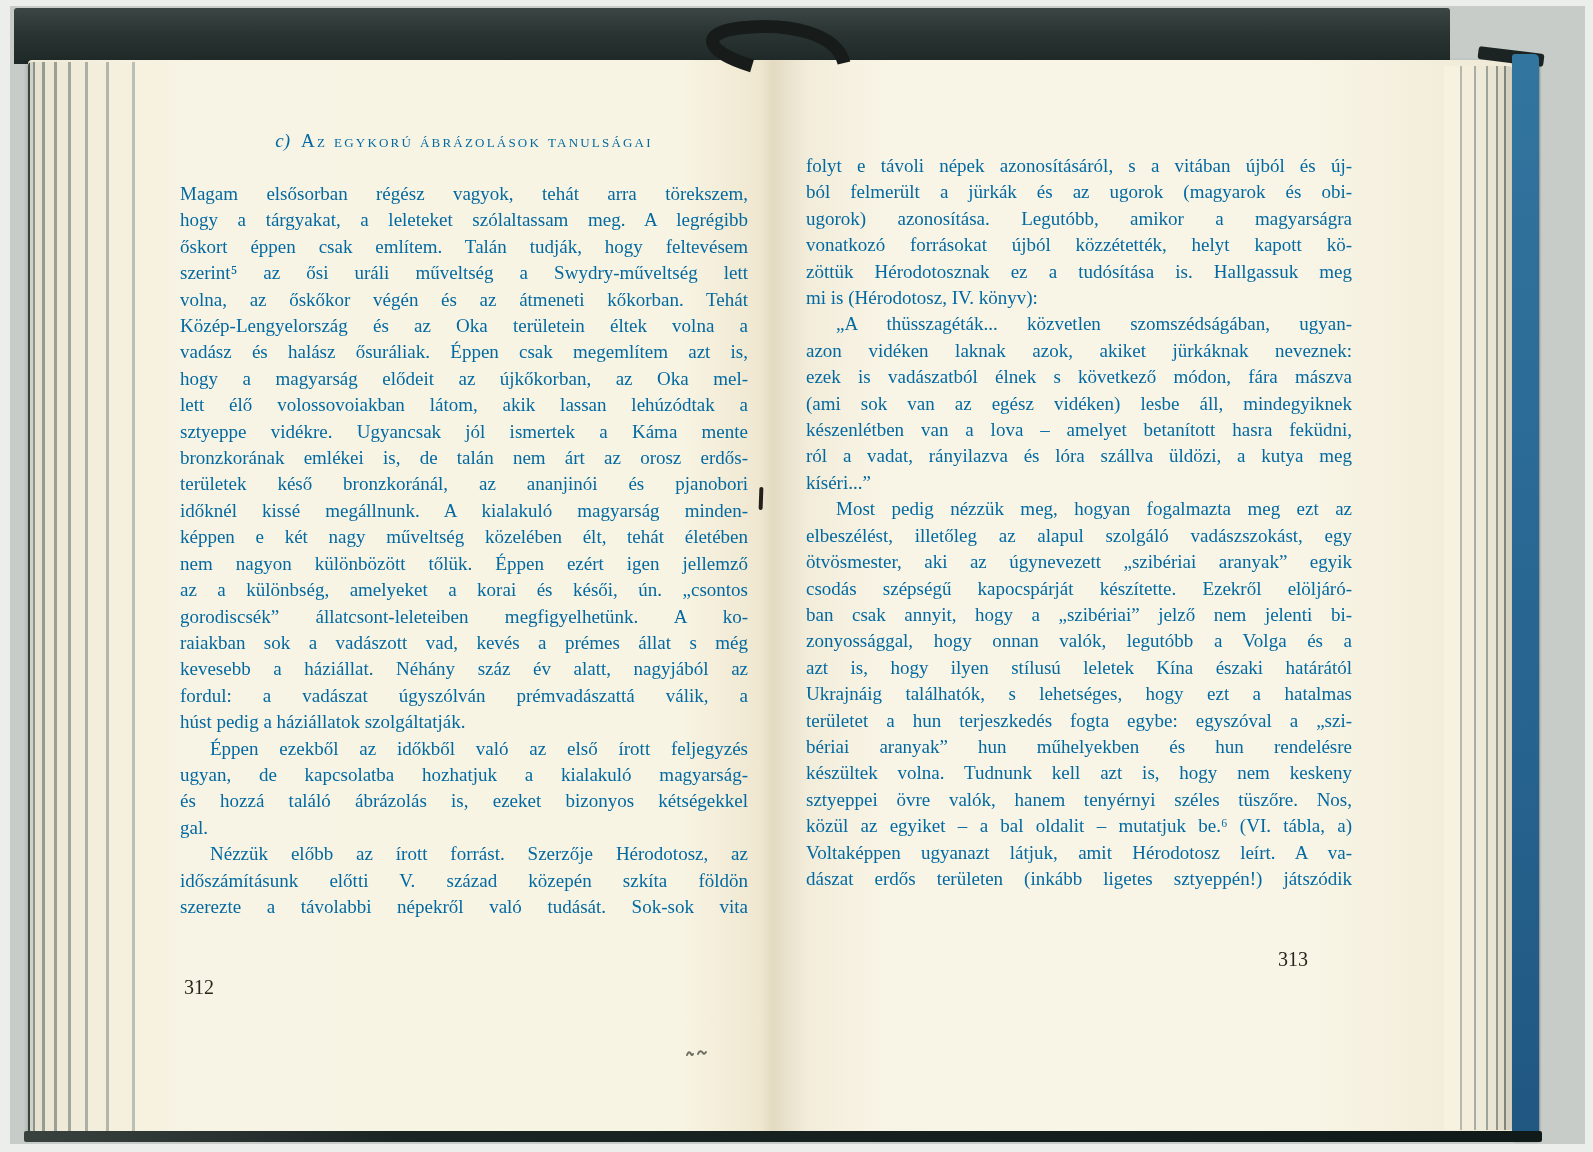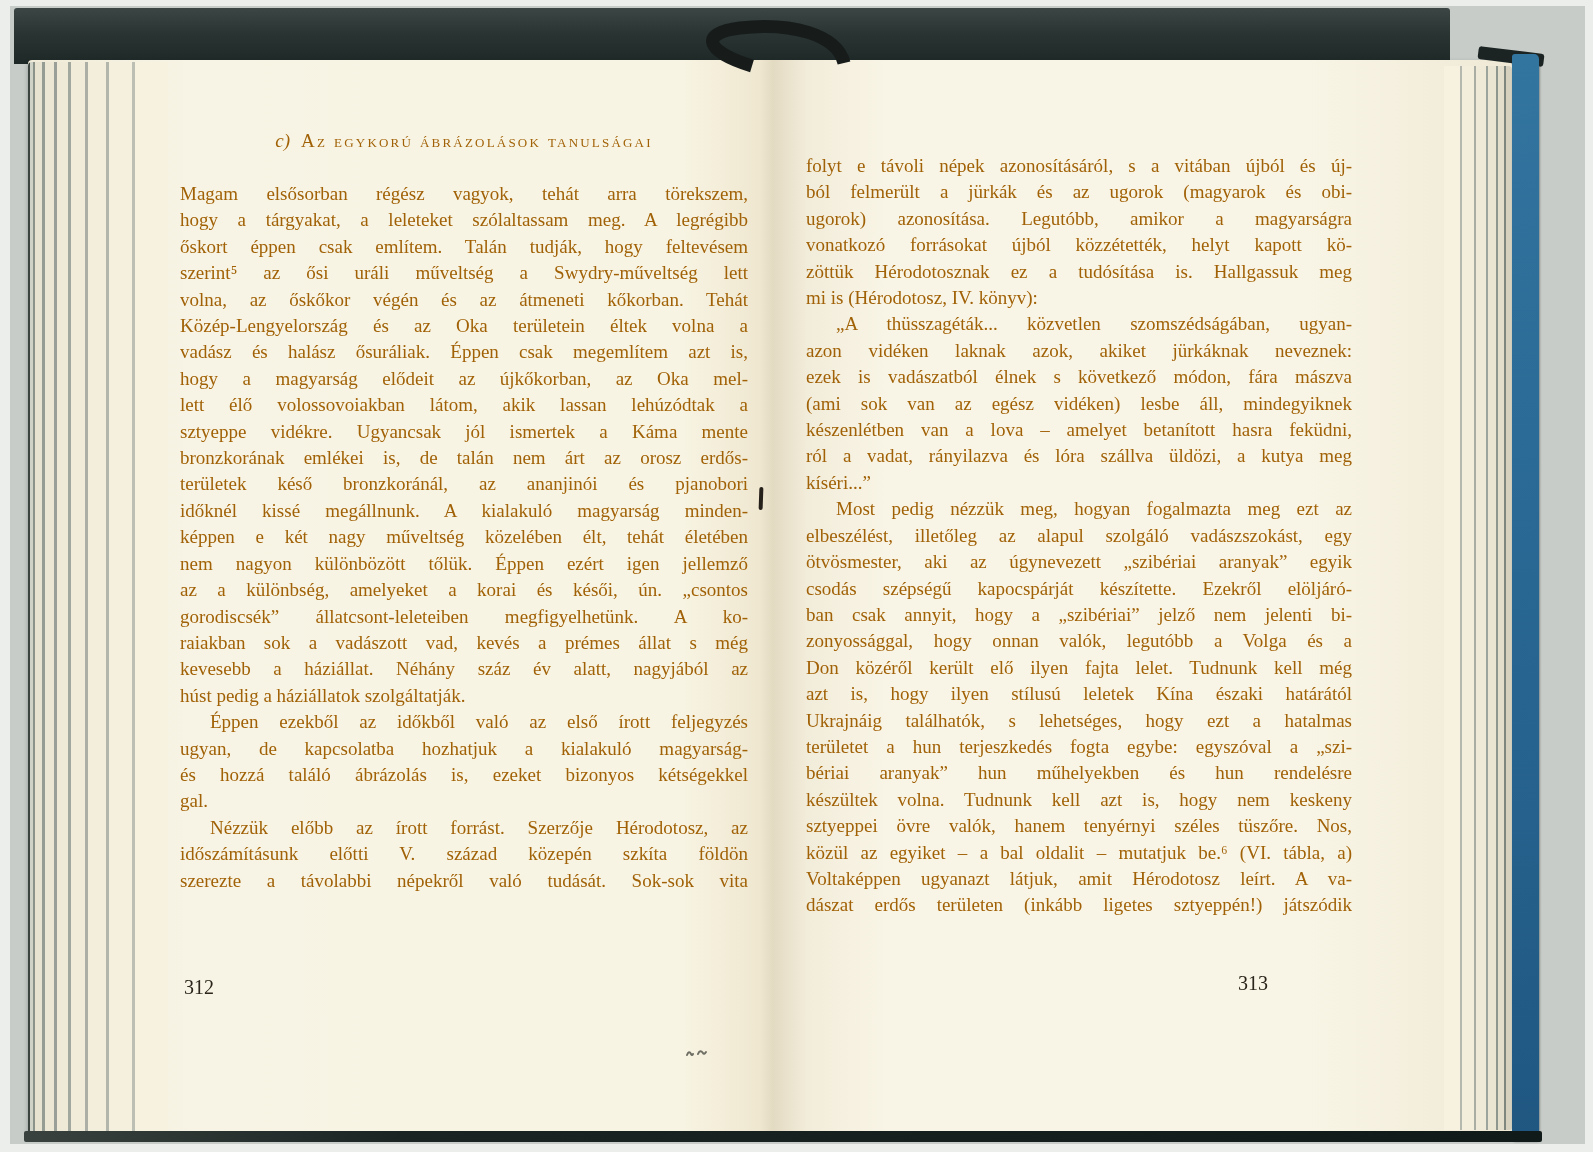--- a/index.html
+++ b/index.html
@@ -77,7 +77,7 @@
   .smudge { position:absolute; left:685px; top:1047px; }
 
   
-  .page-text { position:absolute; color:#a16207; }
+  .page-text { position:absolute; color:#0369a1; }
   #left-text  { left:180px; top:130px; width:568px; }
   #right-text { left:806px; top:132px; width:546px;margin-top:21px; }
   .heading { text-align:center; font-size:19px; margin-bottom:29px; white-space:nowrap; }

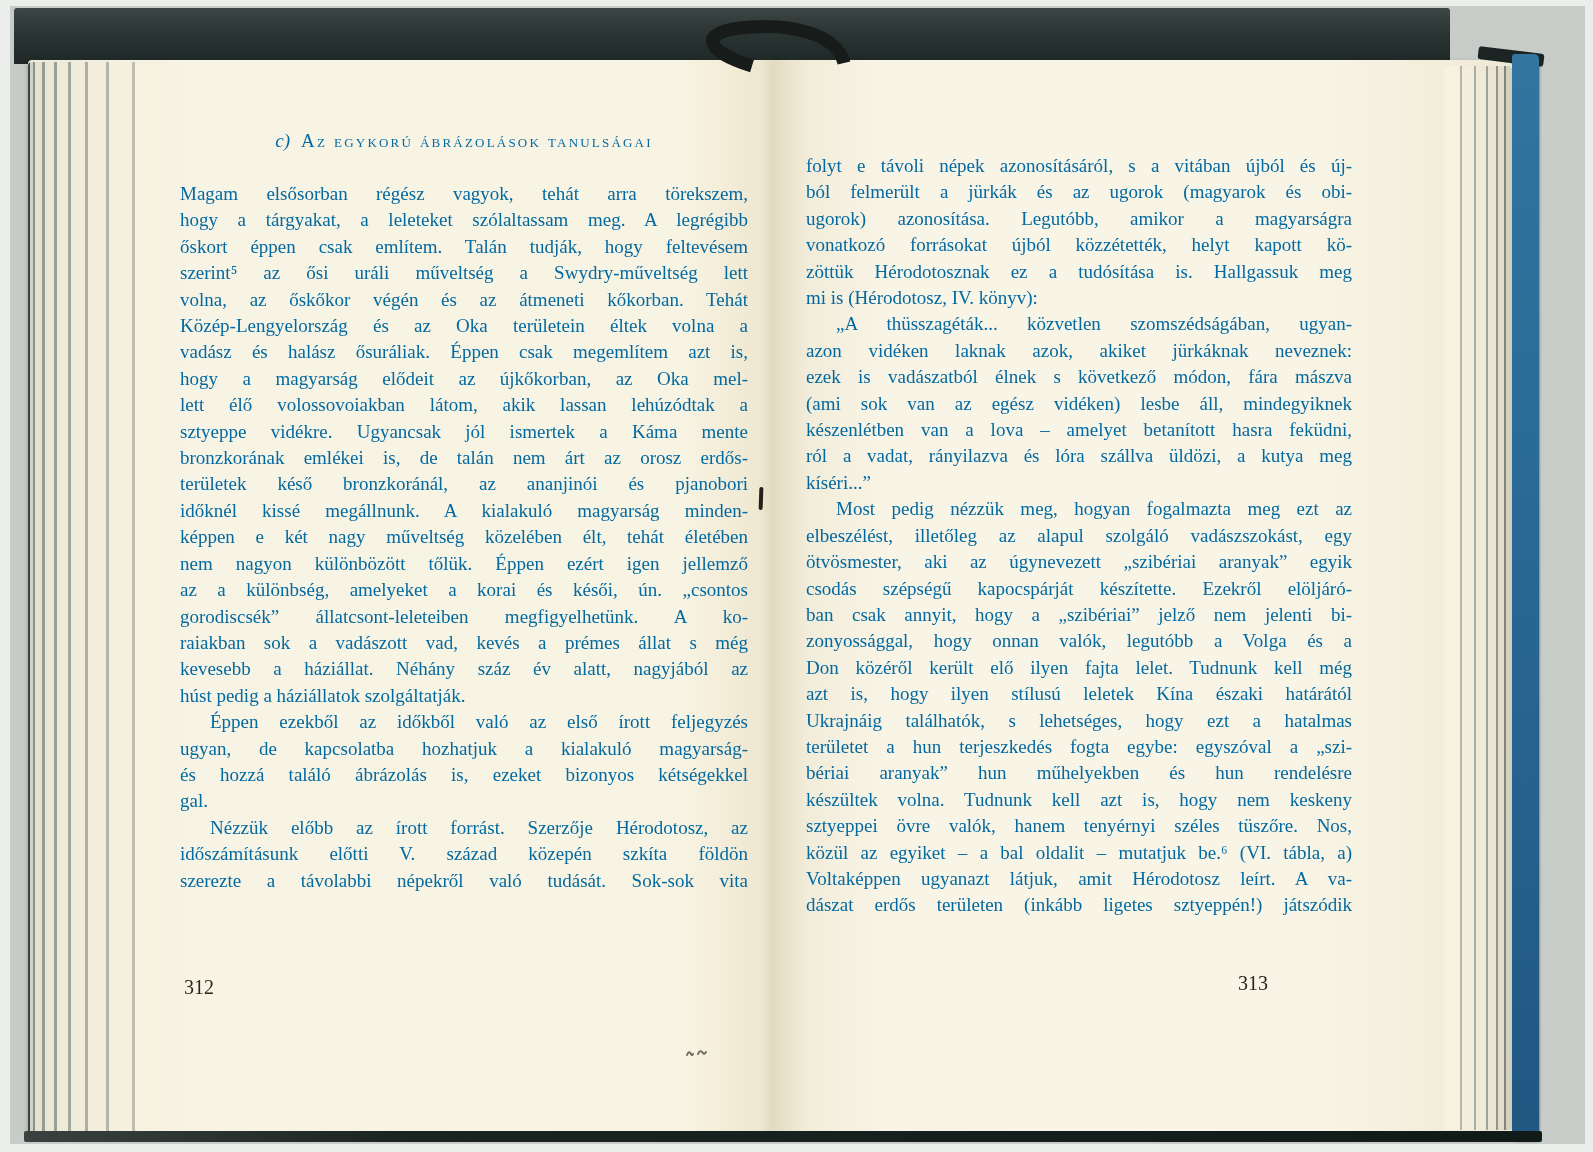--- a/index.html
+++ b/index.html
@@ -172,7 +172,6 @@
         <div class="line">csodás szépségű kapocspárját készítette. Ezekről elöljáró-</div>
         <div class="line">ban csak annyit, hogy a „szibériai” jelző nem jelenti bi-</div>
         <div class="line">zonyossággal, hogy onnan valók, legutóbb a Volga és a</div>
-        <div class="line">Don közéről került elő ilyen fajta lelet. Tudnunk kell még</div>
         <div class="line">azt is, hogy ilyen stílusú leletek Kína északi határától</div>
         <div class="line">Ukrajnáig találhatók, s lehetséges, hogy ezt a hatalmas</div>
         <div class="line">területet a hun terjeszkedés fogta egybe: egyszóval a „szi-</div>

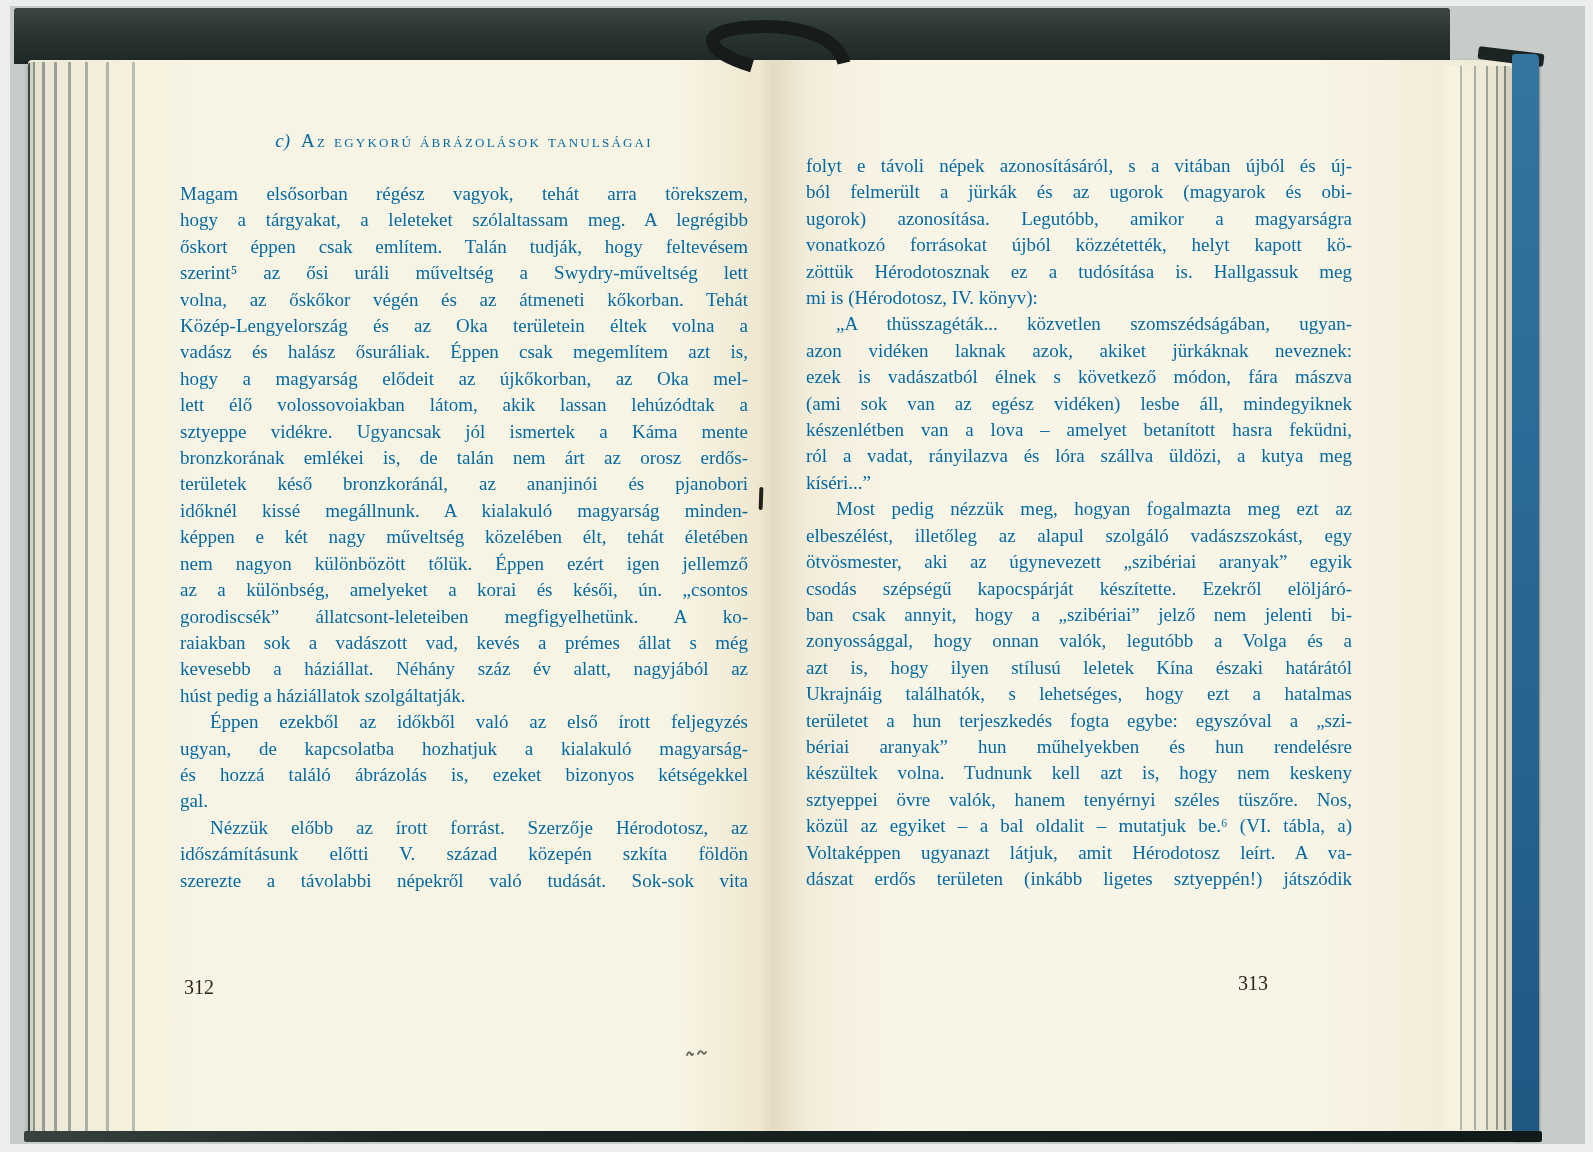--- a/index.html
+++ b/index.html
@@ -140,6 +140,7 @@
         <div class="line">gorodiscsék” állatcsont-leleteiben megfigyelhetünk. A ko-</div>
         <div class="line">raiakban sok a vadászott vad, kevés a prémes állat s még</div>
         <div class="line">kevesebb a háziállat. Néhány száz év alatt, nagyjából az</div>
+        <div class="line">fordul: a vadászat úgyszólván prémvadászattá válik, a</div>
         <div class="line para-end">húst pedig a háziállatok szolgáltatják.</div>
         <div class="line indent">Éppen ezekből az időkből való az első írott feljegyzés</div>
         <div class="line">ugyan, de kapcsolatba hozhatjuk a kialakuló magyarság-</div>

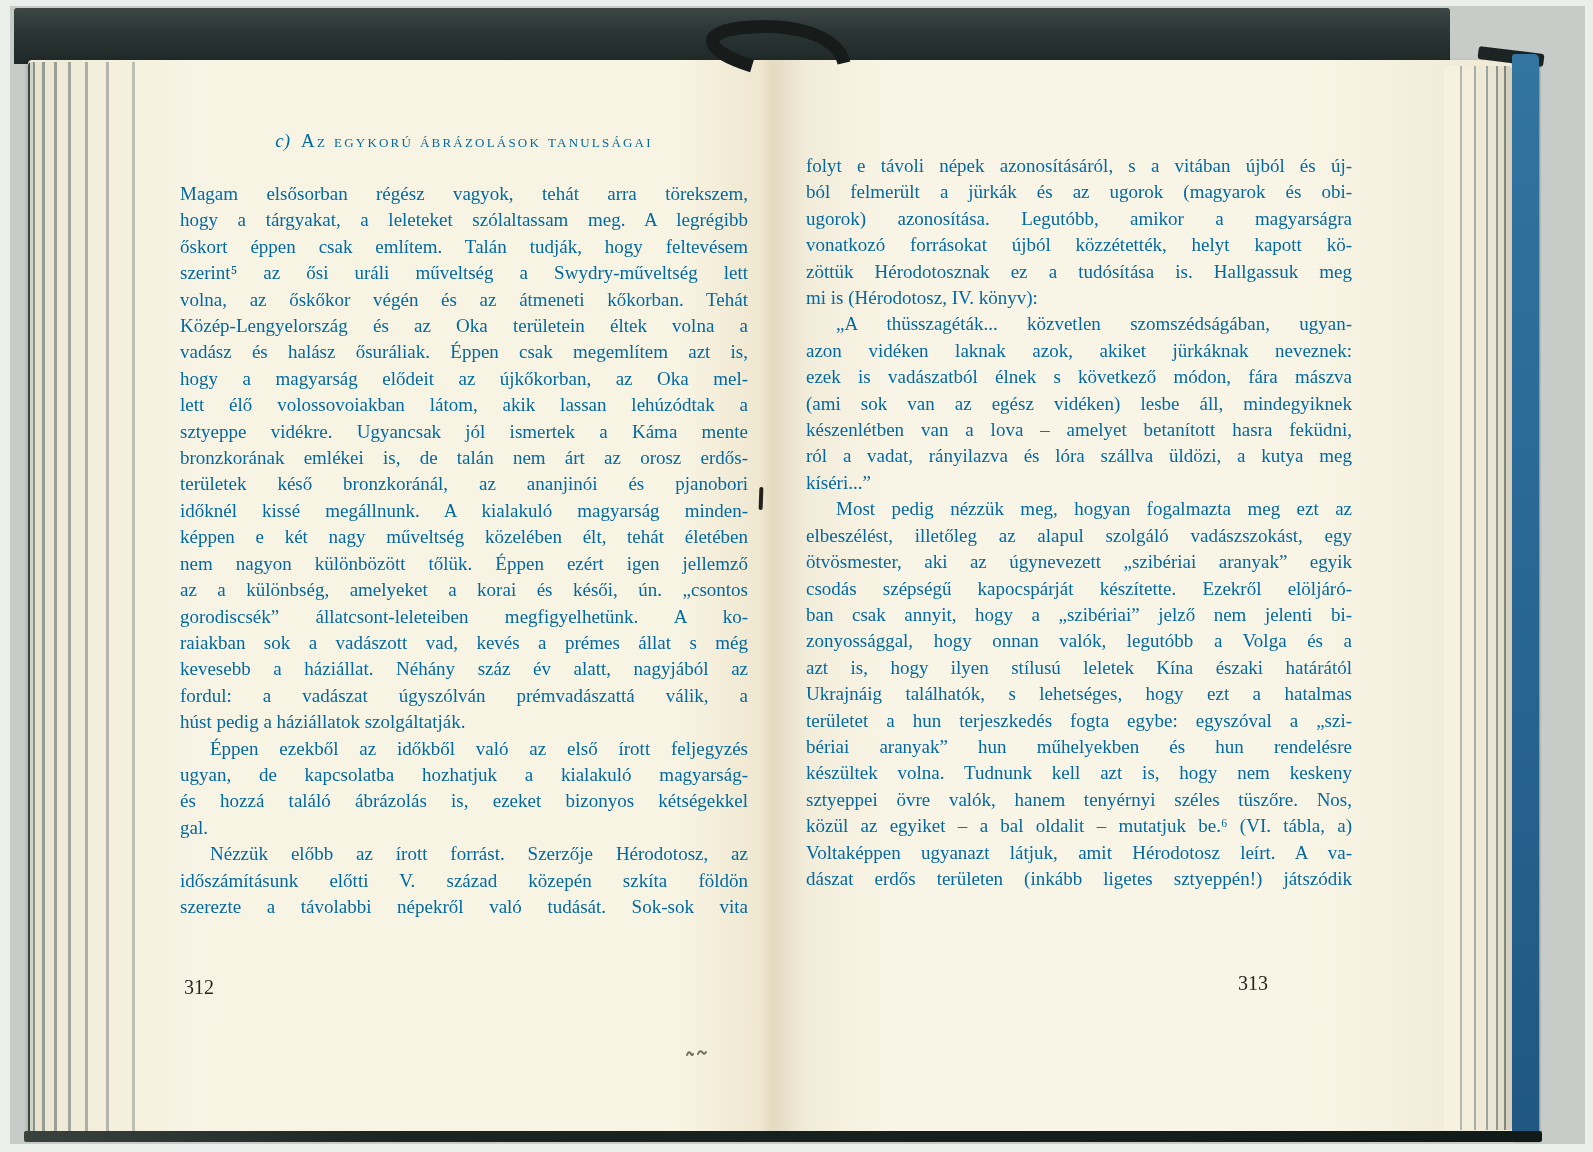--- a/index.html
+++ b/index.html
@@ -91,7 +91,7 @@
   .line.para-end { text-align-last:left; }
   .page-number { position:absolute; font-size:20px; color:#2a241a; }
   #page-num-left  { left:184px; top:976px; }
-  #page-num-right { left:1238px; top:972px; width:110px; text-align:left; }
+  #page-num-right { left:1238px; top:948px; width:110px; text-align:center; }
 </style>
 </head>
 <body>

